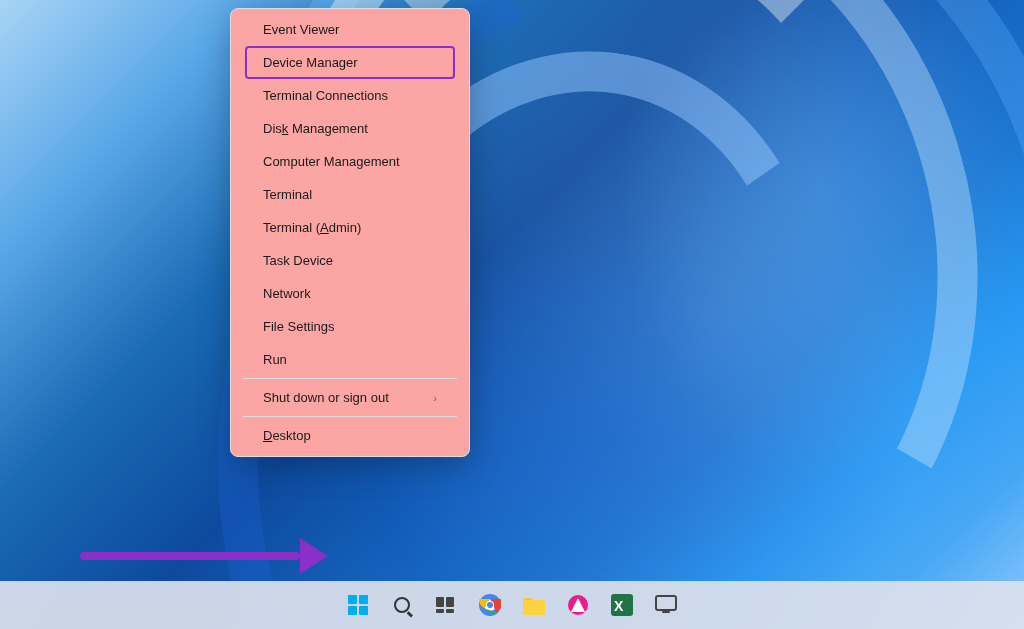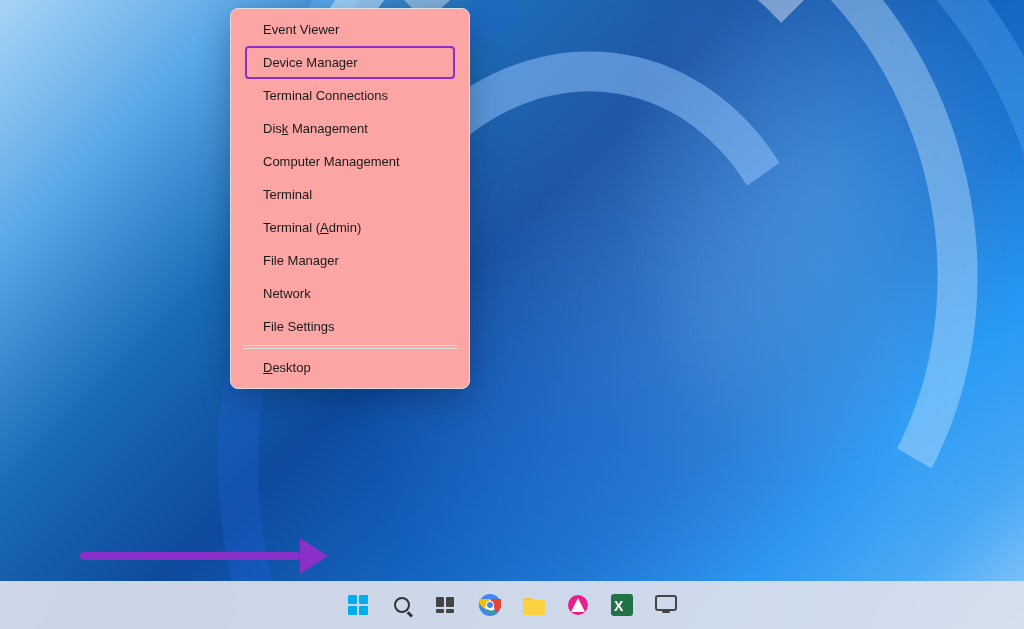--- a/index.html
+++ b/index.html
@@ -288,7 +288,7 @@
     </div>
 
     <div class="menu-item">
-      <span>File Manager</span>
+      <span>Task Device</span>
     </div>
 
     <div class="menu-item">

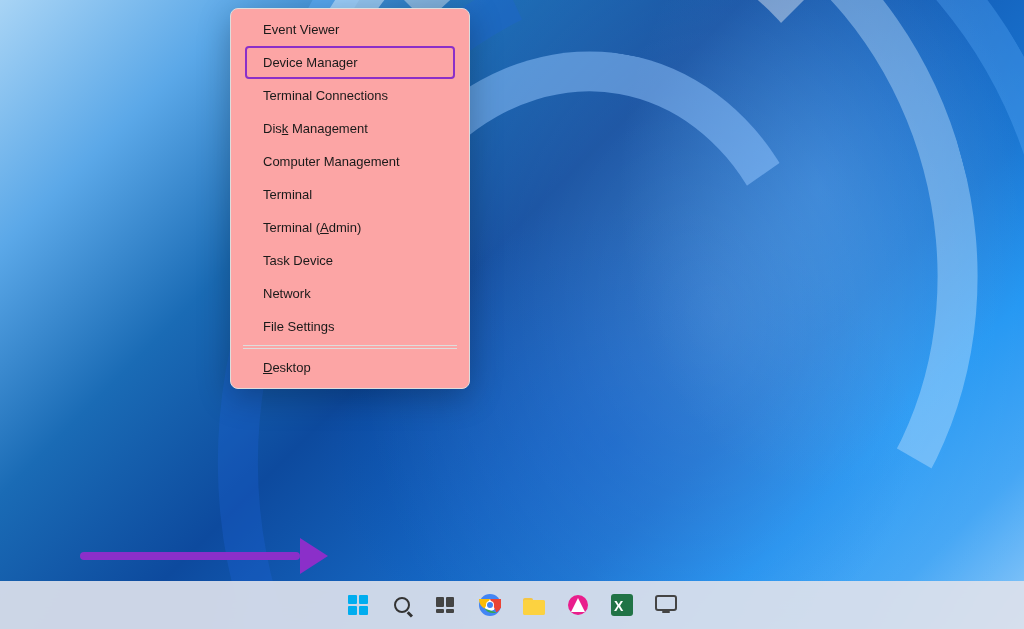--- a/index.html
+++ b/index.html
@@ -300,6 +300,9 @@
     </div>
 
 
+    <div class="menu-item">
+      <span>Run</span>
+    </div>
 
     <div class="menu-separator"></div>
 

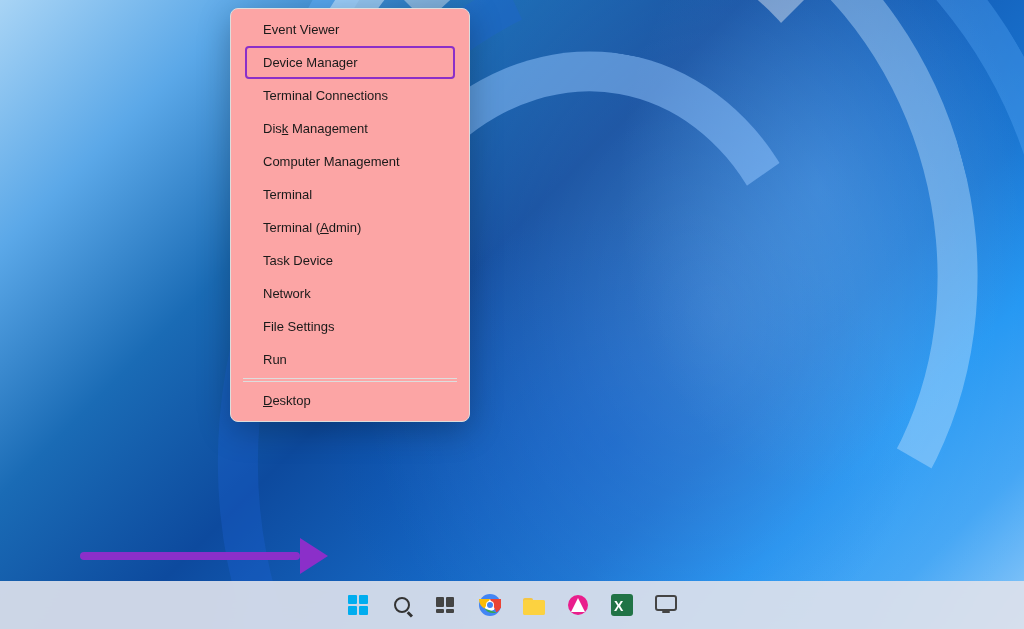--- a/index.html
+++ b/index.html
@@ -306,6 +306,10 @@
 
     <div class="menu-separator"></div>
 
+    <div class="menu-item">
+      <span>Shut down or sign out</span>
+      <span class="menu-arrow">›</span>
+    </div>
 
     <div class="menu-separator"></div>
 

